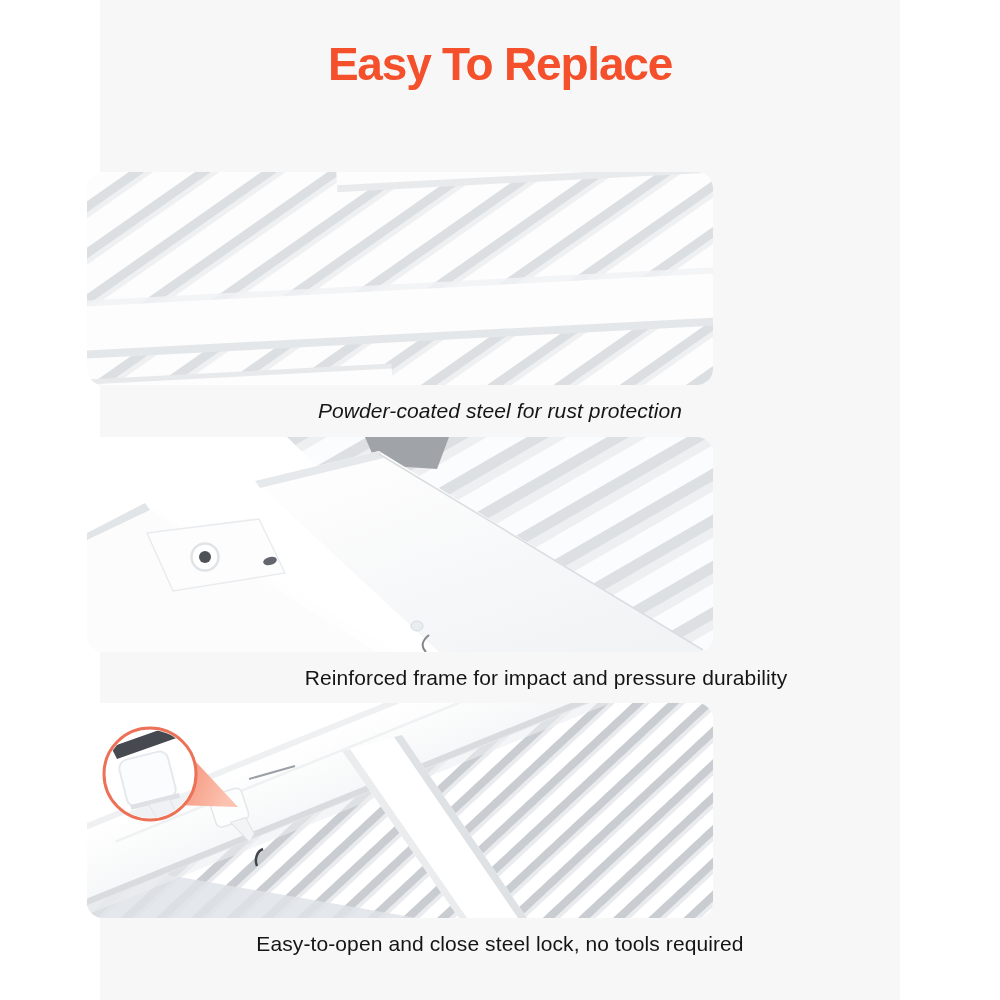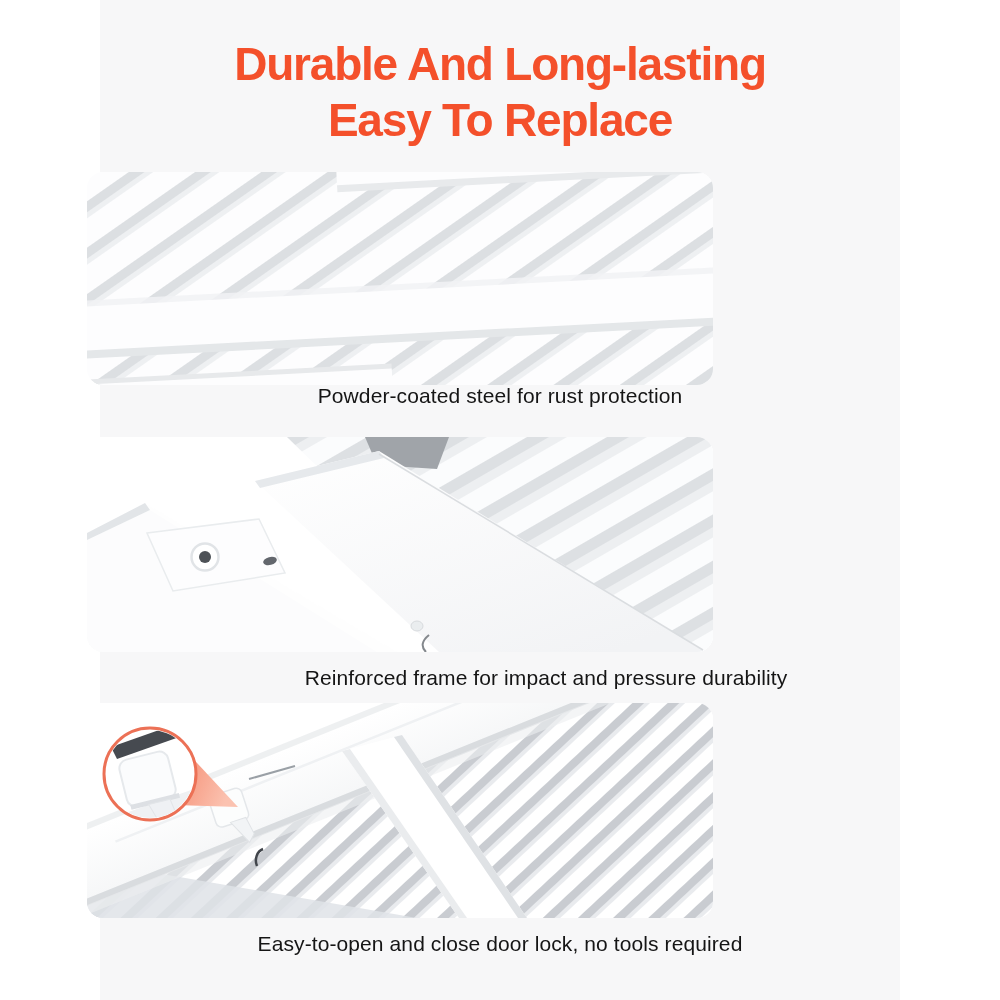--- a/index.html
+++ b/index.html
@@ -40,7 +40,6 @@
 <div class="panel"></div>
 
 <div class="title" style="color: rgb(244, 80, 43);">
-  <div>Durable And Long-lasting</div>
   <div>Easy To Replace</div>
 </div>
 

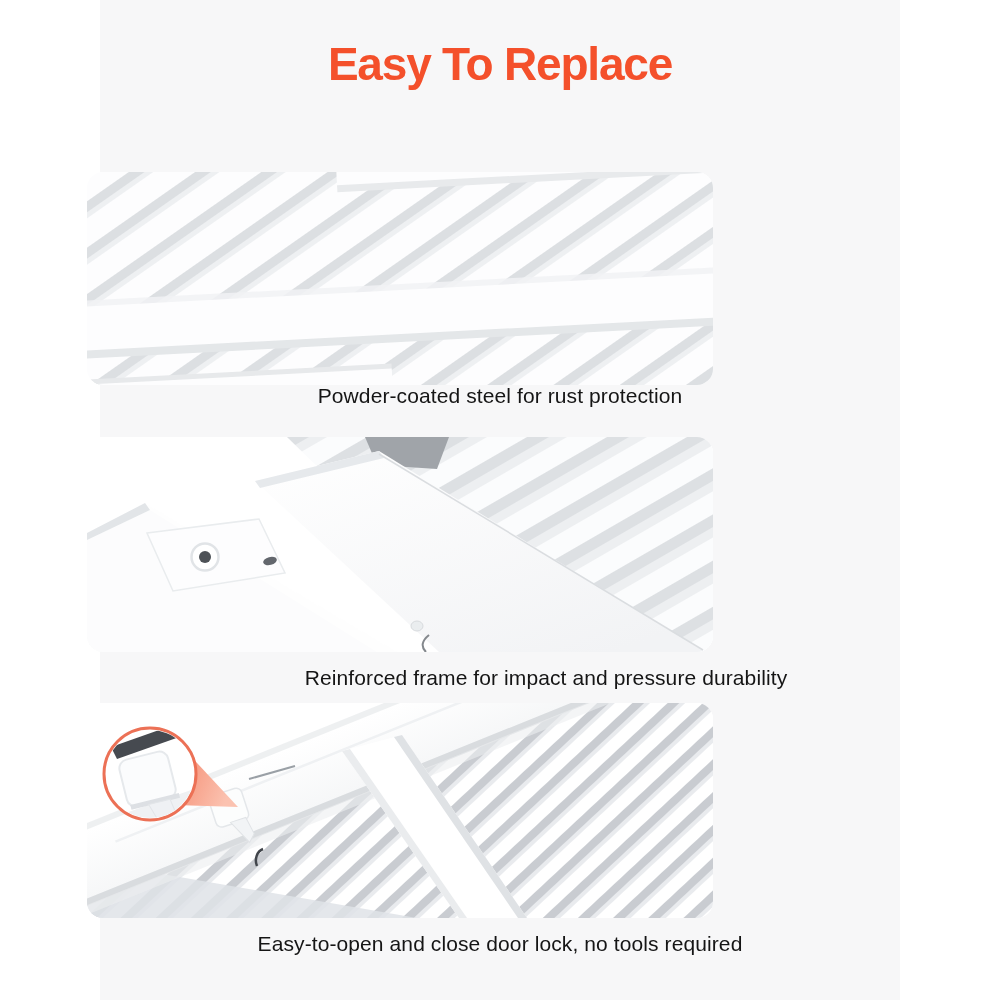--- a/index.html
+++ b/index.html
@@ -30,7 +30,7 @@
     display:flex;align-items:center;justify-content:center;
     font-size:21px;color:#151515;letter-spacing:0.1px;
   }
-  .cap1{top:370px;height:52px;}
+  .cap1{top:385px;height:52px;font-style:italic;}
   .cap2{top:652px;height:51px;padding-left:46px;}
   .cap3{top:918px;height:52px;}
 </style>

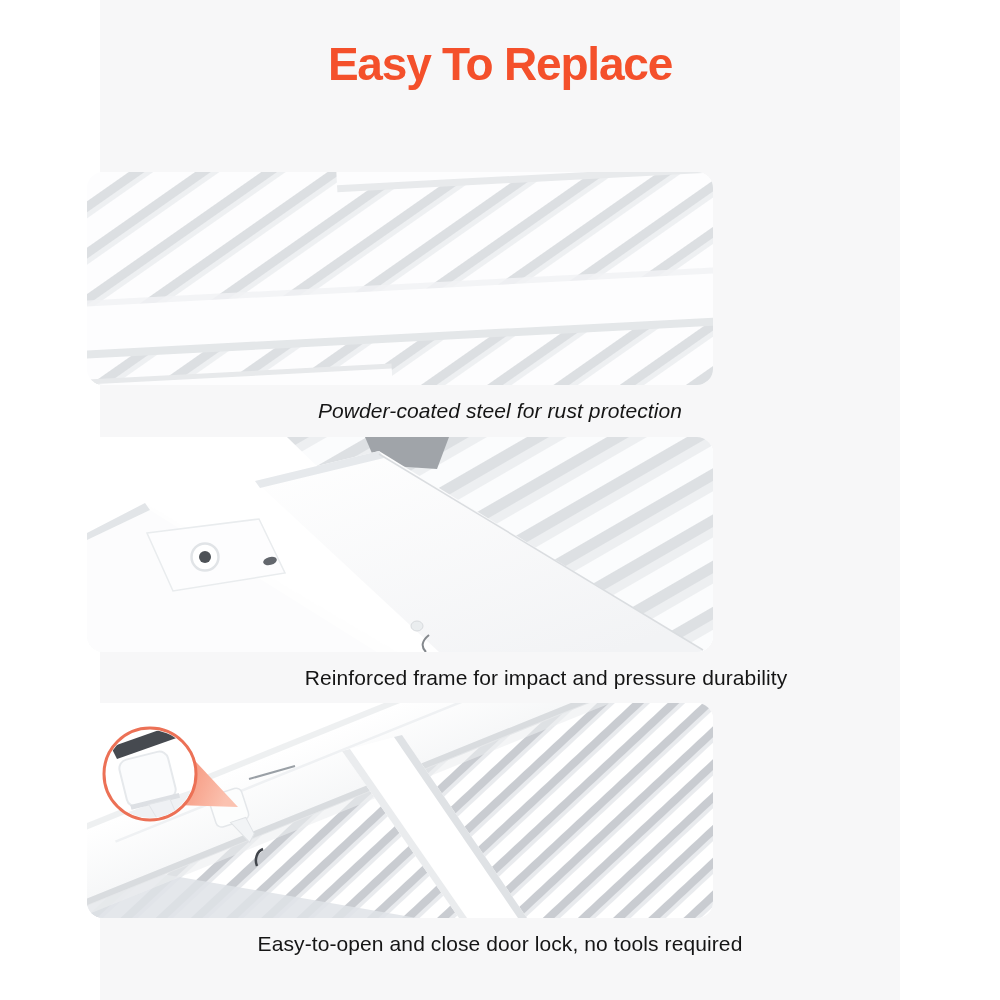--- a/index.html
+++ b/index.html
@@ -158,6 +158,6 @@
     </g>
   </svg>
 </div>
-<div class="caption cap3" style="color: rgb(21, 21, 21);">Easy-to-open and close door lock, no tools required</div>
+<div class="caption cap3" style="color: rgb(21, 21, 21);">Easy-to-open and close steel lock, no tools required</div>
 
 </body></html>

